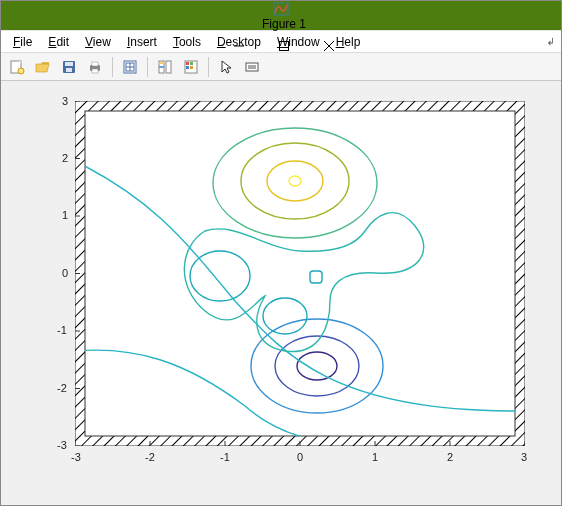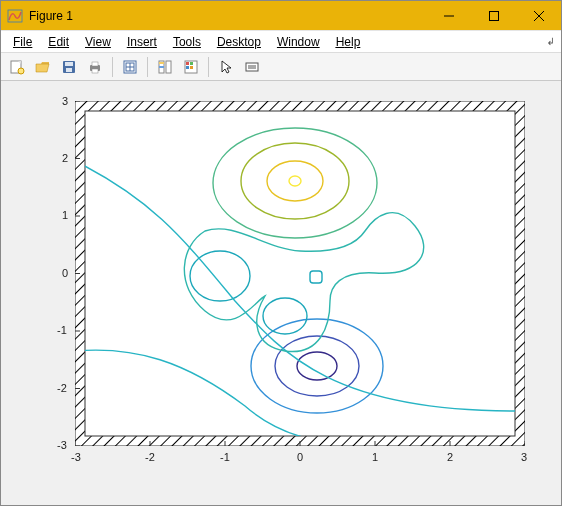--- a/index.html
+++ b/index.html
@@ -4,7 +4,7 @@
 <style>
 * { box-sizing: border-box; margin: 0; padding: 0; }
 body { font-family: "Segoe UI", Tahoma, sans-serif; font-size: 12px; background: #fff; width: 562px; height: 506px; overflow: hidden; border: 1px solid #888;}
-.titlebar { height: 30px; background: #eab308; display: flex; align-items: center; padding: 0 0 0 6px; border-bottom: 1px solid #e5e5e5;}
+.titlebar { height: 30px; background: #4d7c0f; display: flex; align-items: center; padding: 0 0 0 6px; border-bottom: 1px solid #e5e5e5; flex-direction: column;}
 .titlebar .icon { width:16px; height:16px; margin-right:6px; display:inline-flex; align-items:center; justify-content:center;}
 .titlebar .title { flex:1; font-size:12px; color:#000;}
 .titlebar .winbtns { display:flex; }

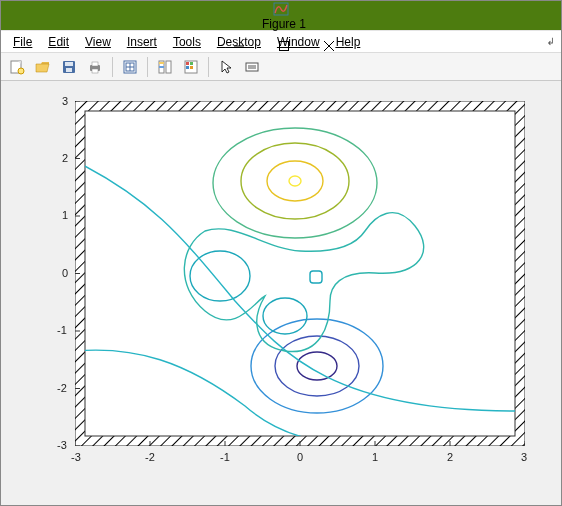--- a/index.html
+++ b/index.html
@@ -10,7 +10,7 @@
 .titlebar .winbtns { display:flex; }
 .titlebar .winbtn { width:45px; height:30px; display:flex; align-items:center; justify-content:center; color:#222;}
 .menubar { height:22px; background:#fff; display:flex; align-items:center; padding:0 6px; gap:4px; border-bottom:1px solid #dcdcdc;}
-.menubar .mi { padding:2px 6px; font-size:12px; color:#000; cursor:default;text-decoration:underline;}
+.menubar .mi { padding:2px 6px; font-size:12px; color:#000; cursor:default;}
 .menubar .mi .ul{text-decoration:underline;}
 .menubar .arrow{margin-left:auto; font-size:10px; color:#555;}
 .toolbar { height:28px; background:#f5f5f5; display:flex; align-items:center; padding:0 4px; gap:2px; border-bottom:1px solid #c9c9c9;}

